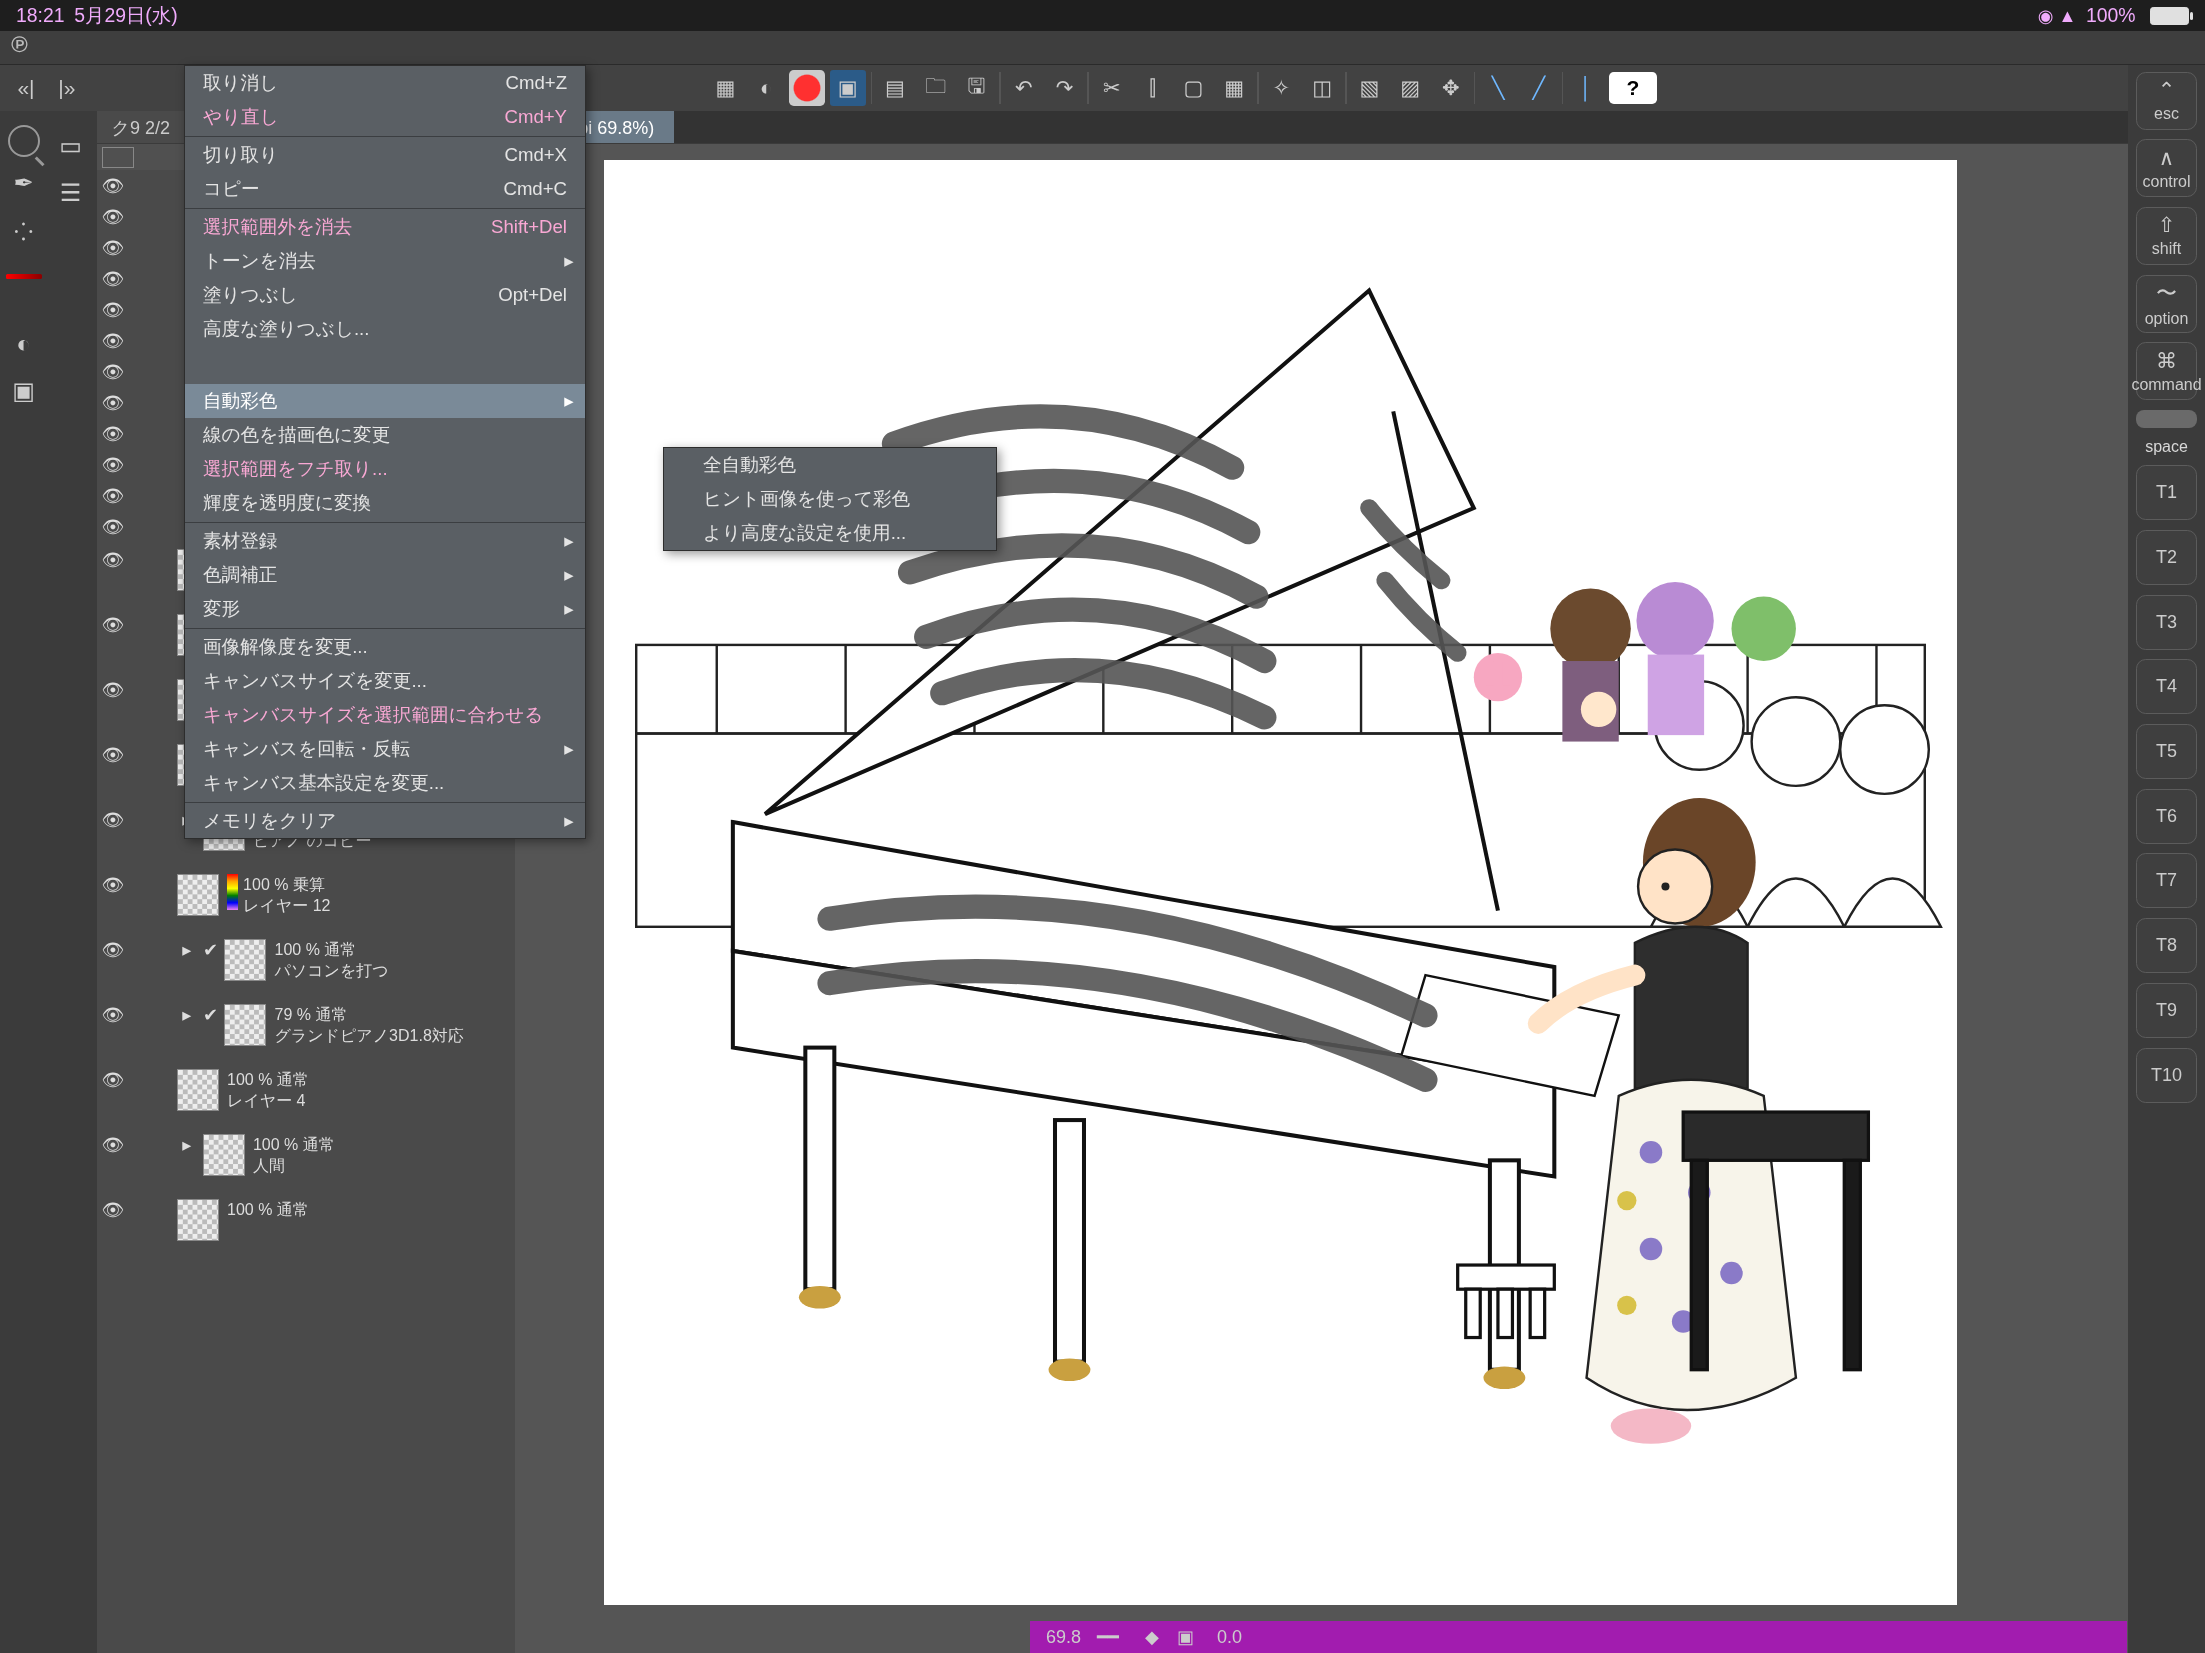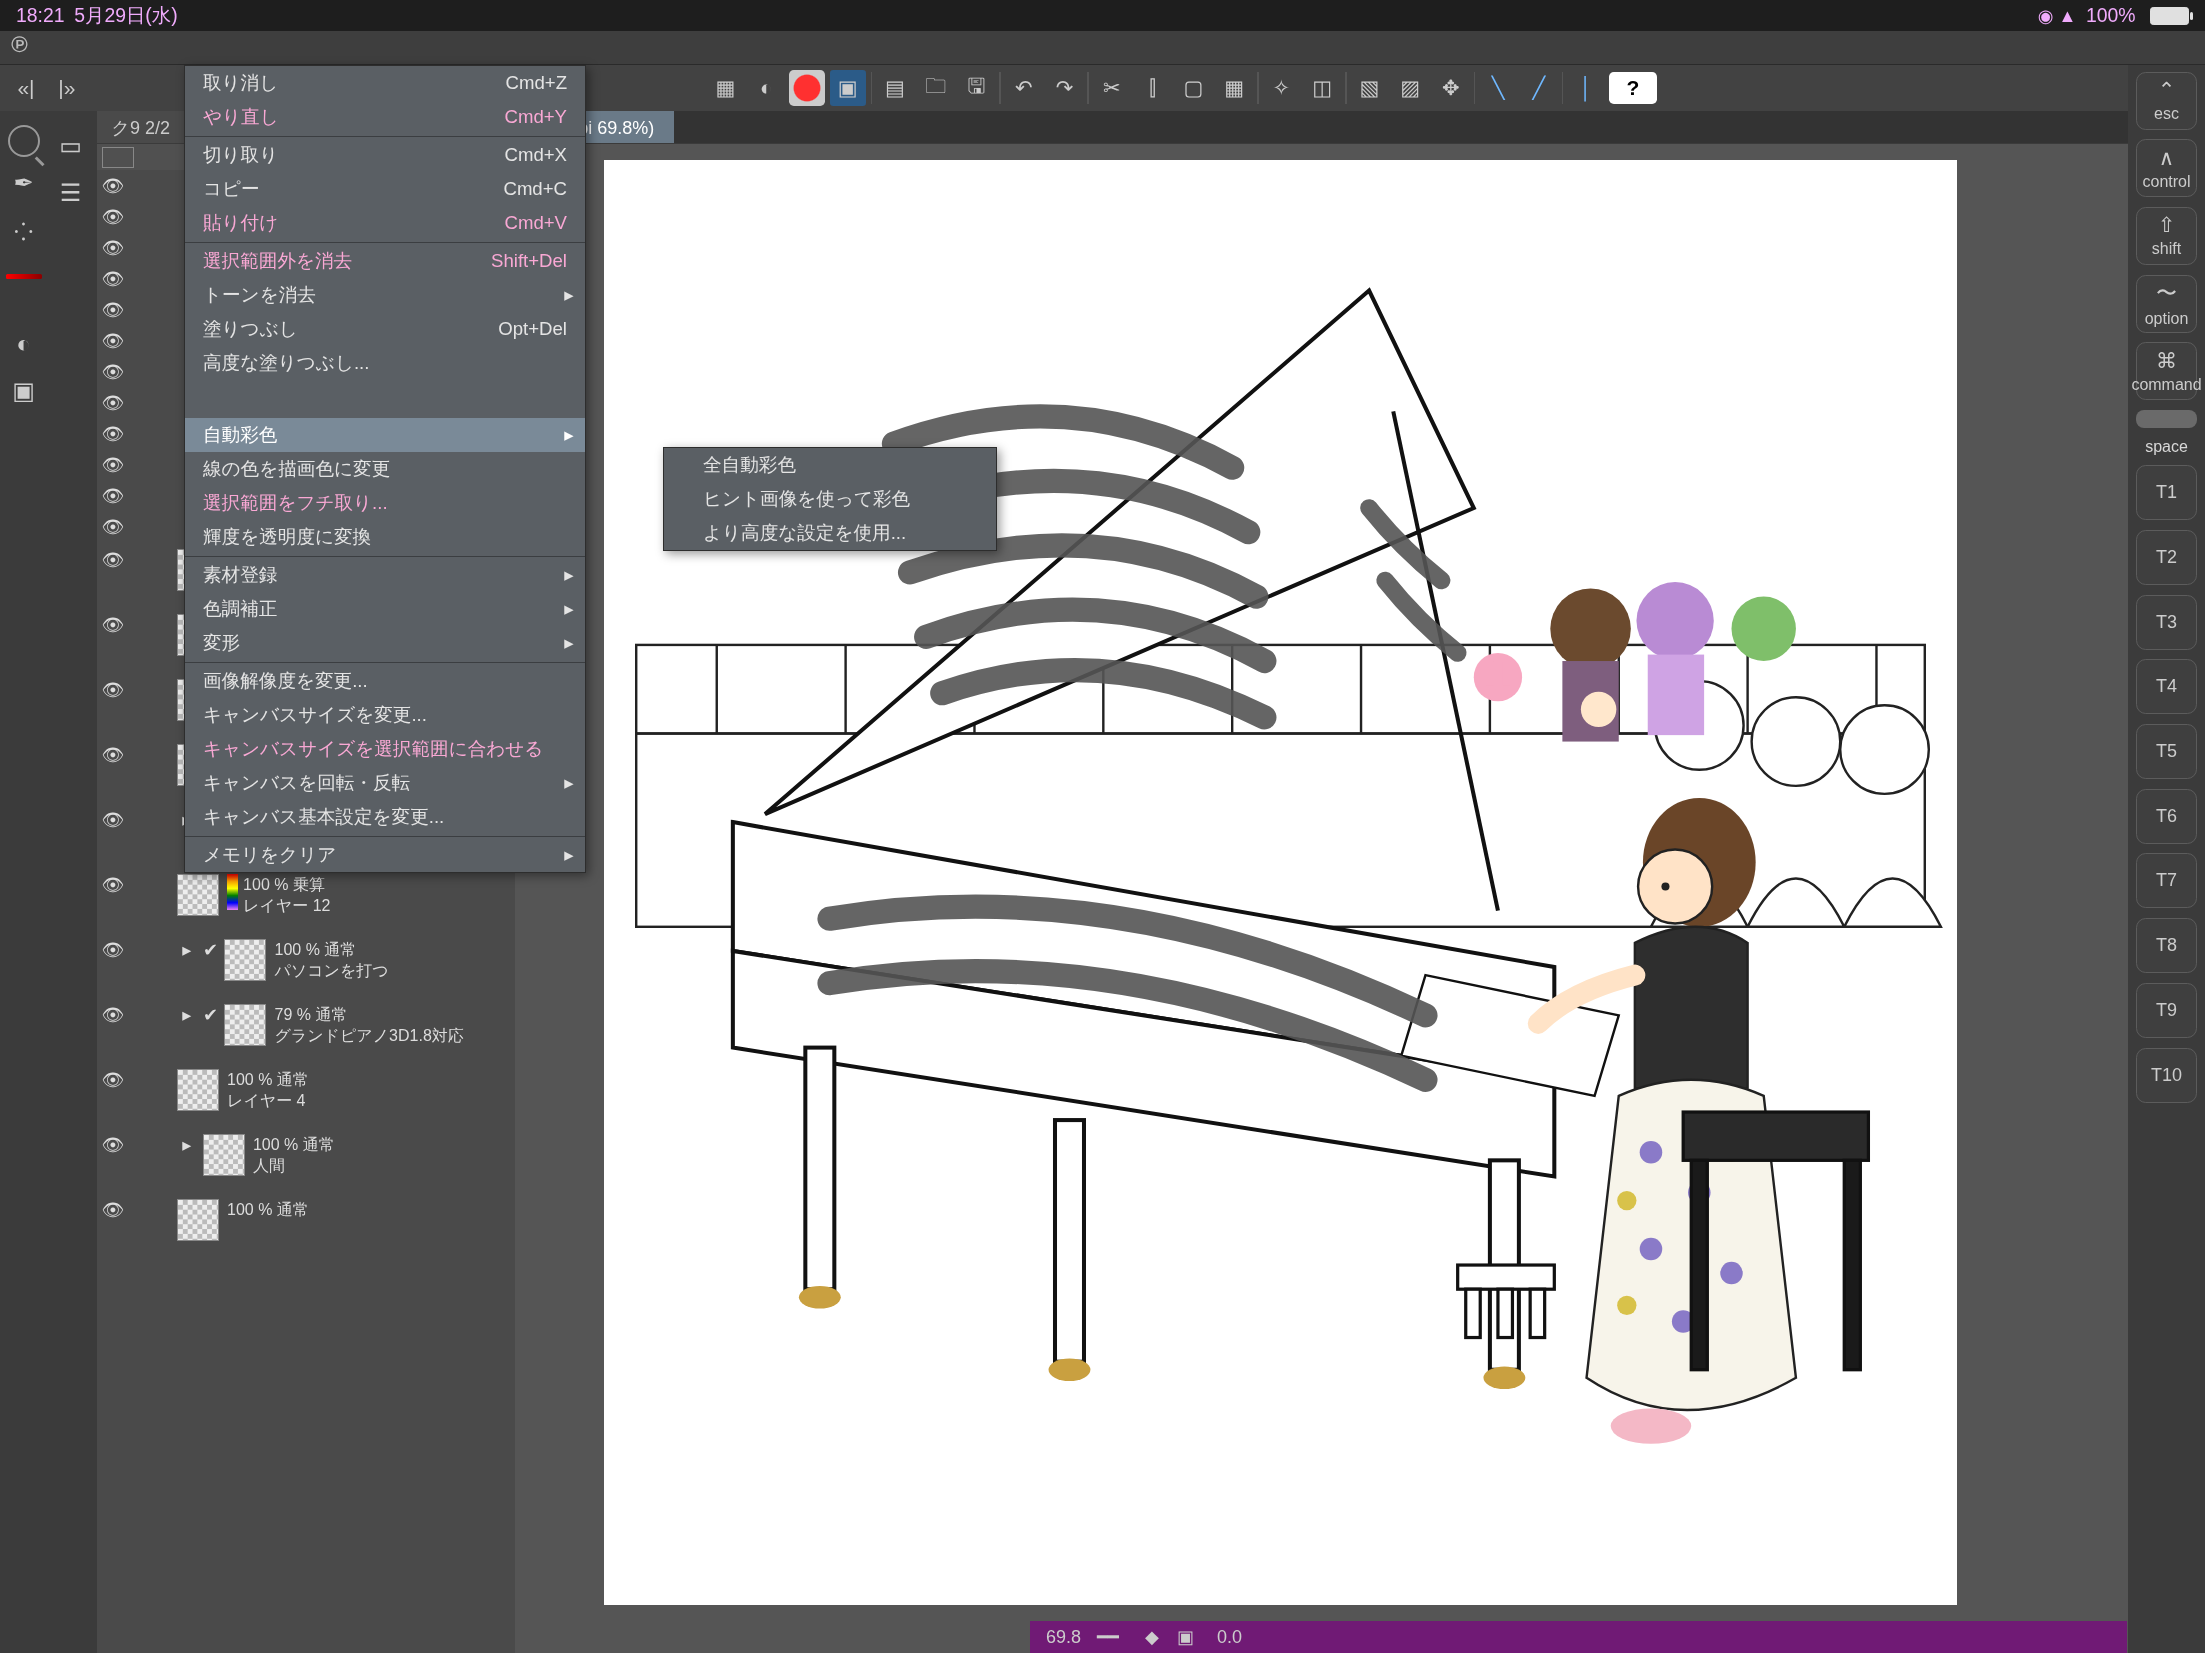--- a/index.html
+++ b/index.html
@@ -482,10 +482,6 @@
       <span>コピー</span>
       <span>Cmd+C</span>
     </div>
-    <div class="dd-row disabled">
-      <span>貼り付け</span>
-      <span>Cmd+V</span>
-    </div>
     <div class="dd-sep"></div>
     <div class="dd-row disabled">
       <span>選択範囲外を消去</span>

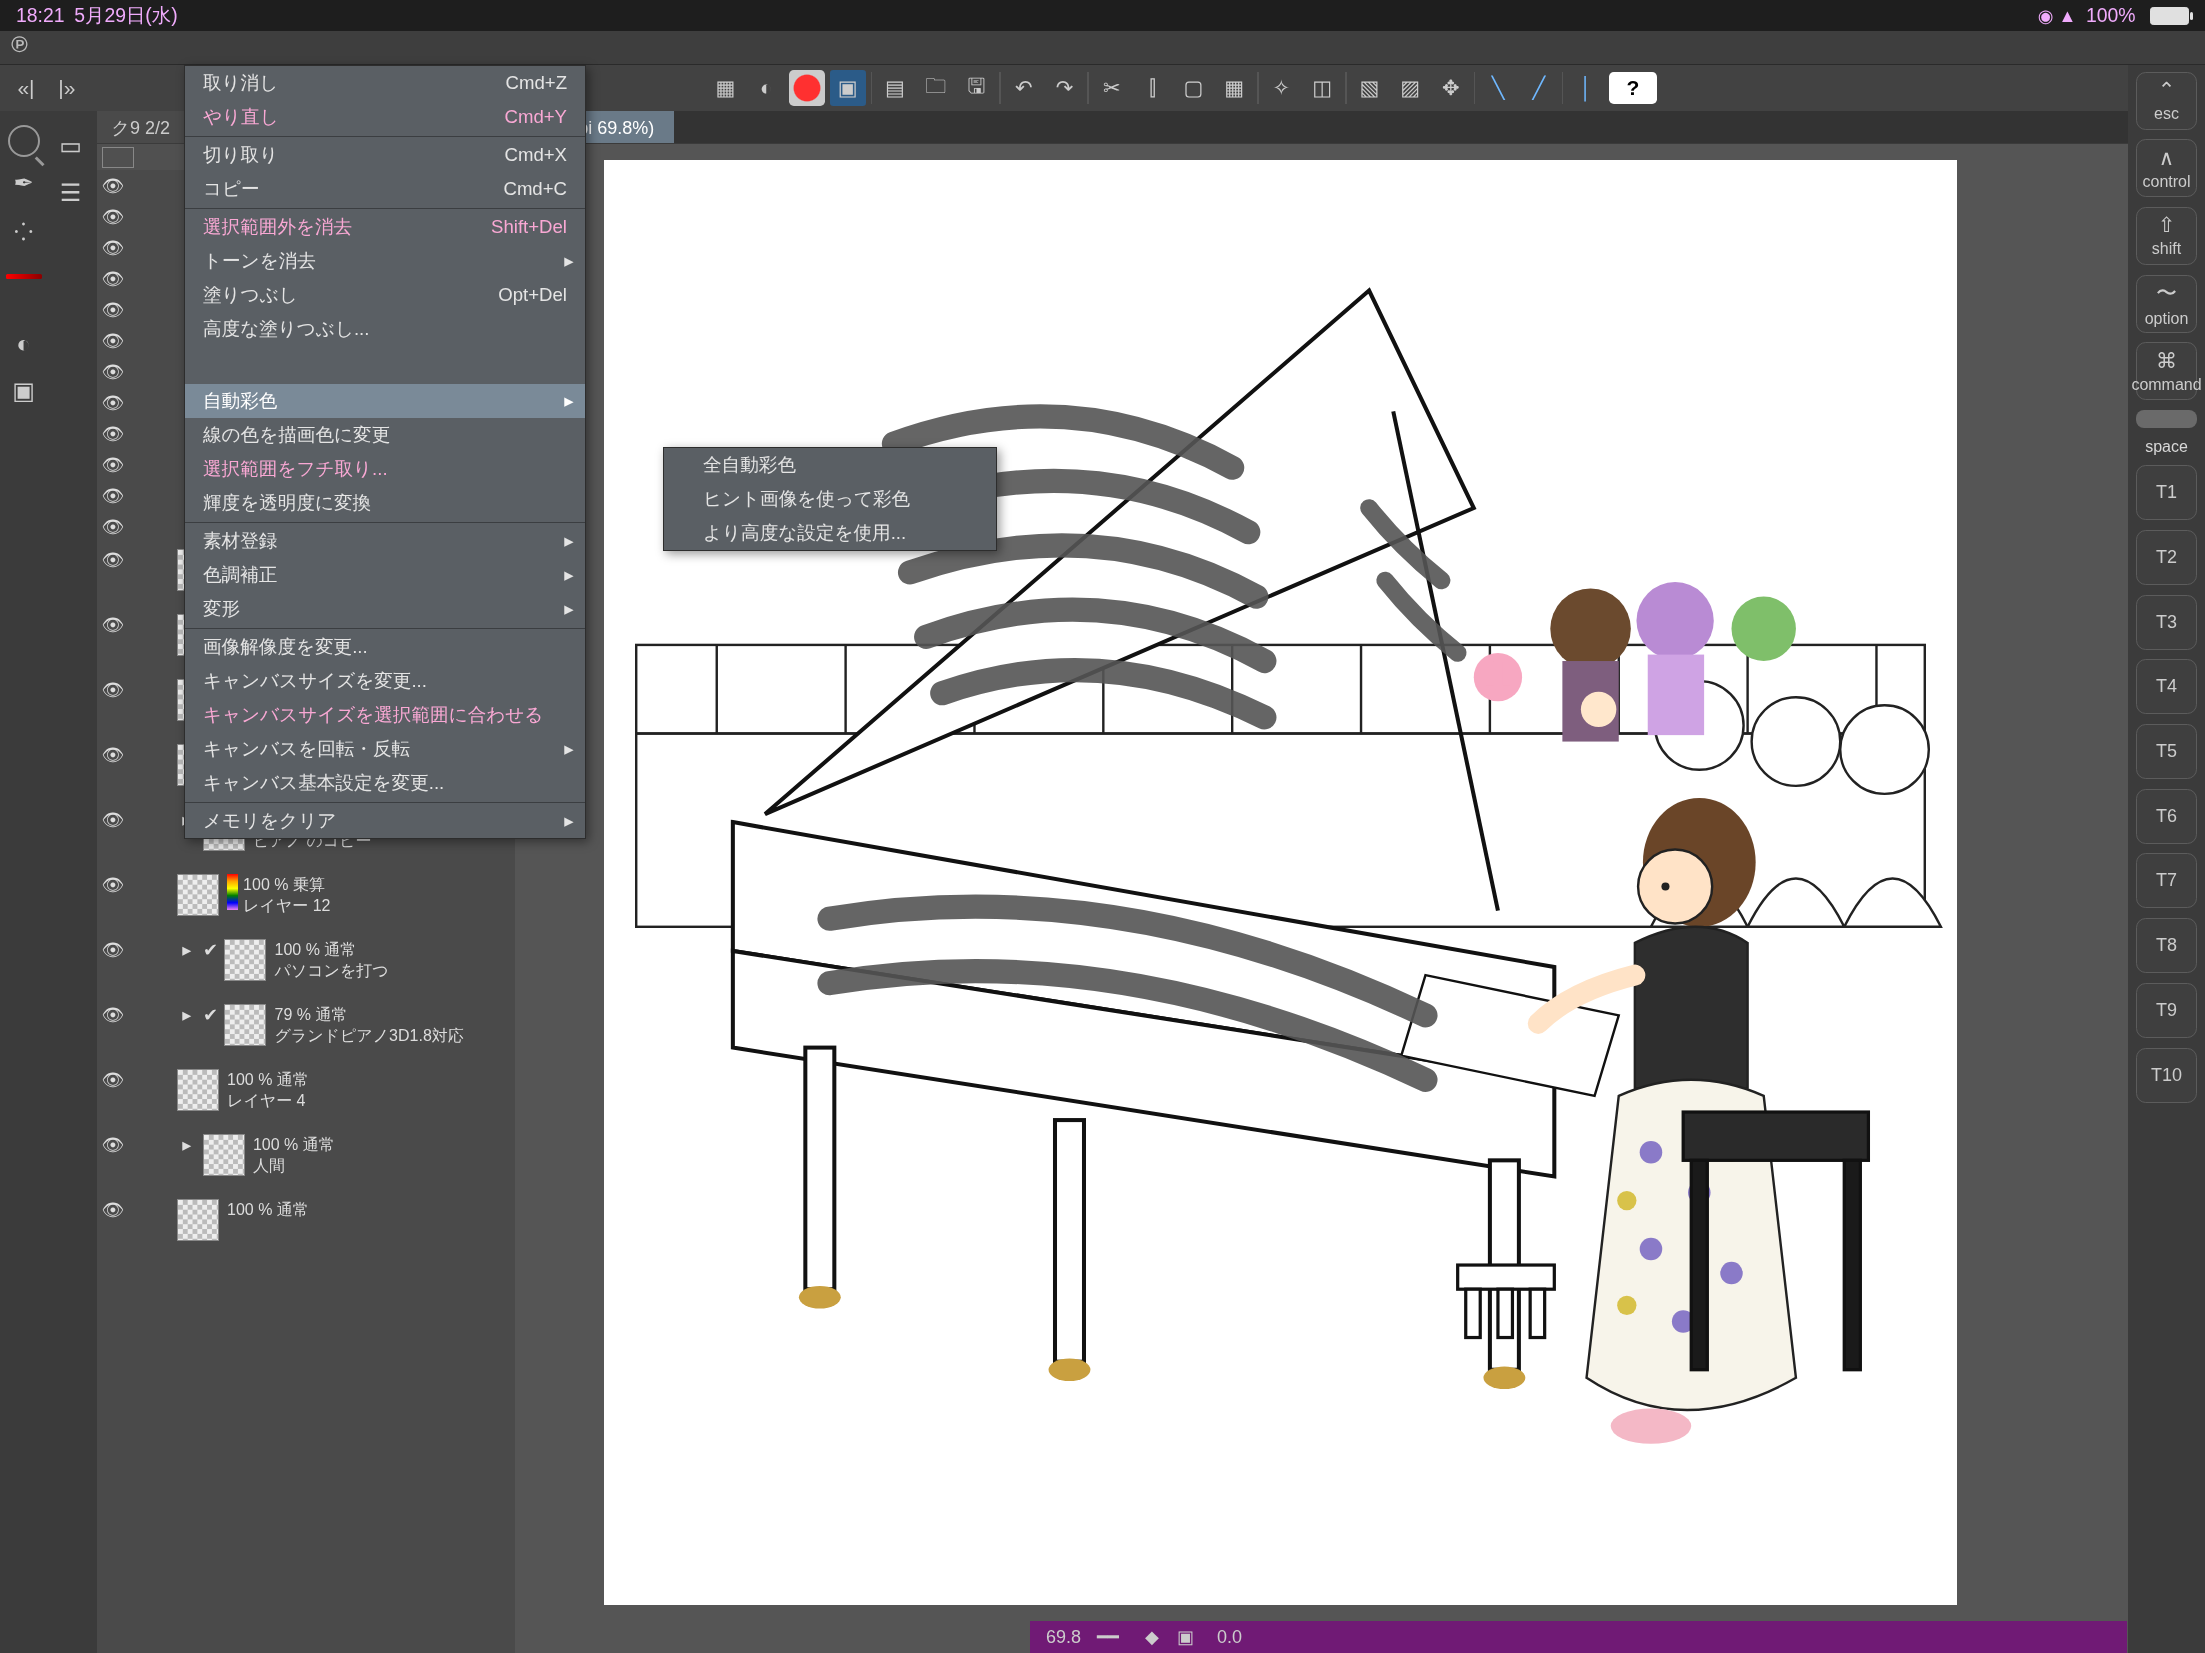--- a/index.html
+++ b/index.html
@@ -58,7 +58,7 @@
 .canvas{position:absolute;left:89px;top:16px;width:1353px;height:1445px;background:#fff;}
 
 
-.bottombar{position:absolute;left:515px;right:39px;bottom:0;height:32px;background:#701a75;display:flex;align-items:center;font-size:18px;color:#ccc;gap:16px;padding:0 16px;}
+.bottombar{position:absolute;left:515px;right:39px;bottom:0;height:32px;background:#a21caf;display:flex;align-items:center;font-size:18px;color:#ccc;gap:16px;padding:0 16px;}
 
 
 .rail-right{position:absolute;right:0;top:65px;width:77px;bottom:0;background:#3b3b3b;display:flex;flex-direction:column;align-items:center;padding-top:6.5px;gap:9.7px;}

